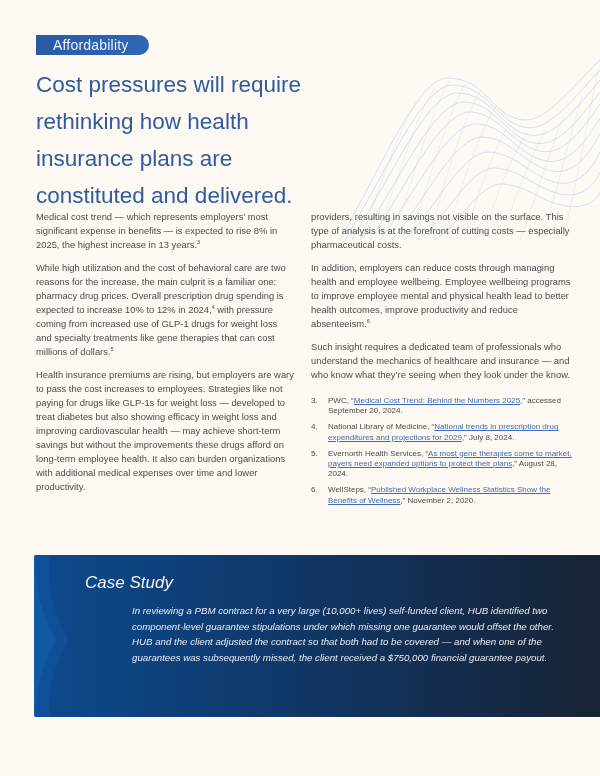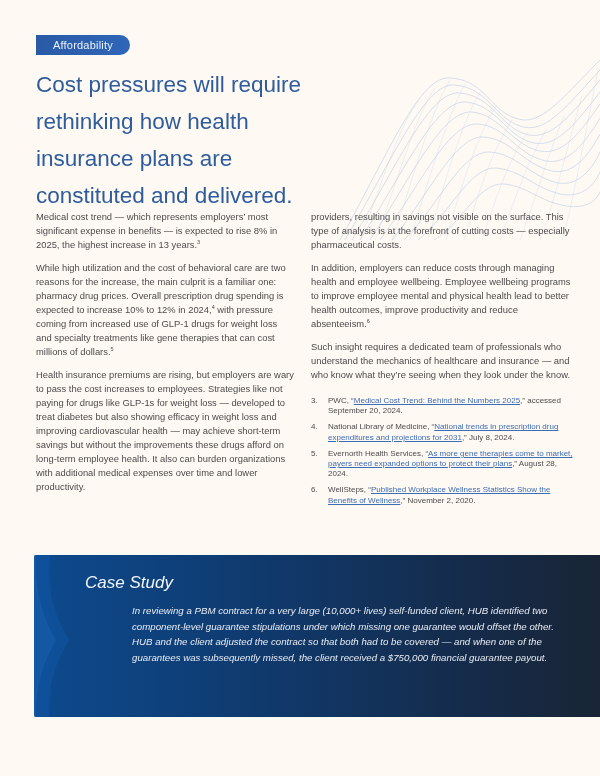--- a/index.html
+++ b/index.html
@@ -16,11 +16,11 @@
   }
   .badge {
     position: absolute; left: 36px; top: 35px;
-    width: 94px; height: 20px;
+    width: 113px; height: 20px;
     background: linear-gradient(90deg, #2a5aa6, #2f66b8);
     border-radius: 0 10px 10px 0;
     color: #eaf1fb;
-    font-size: 11px; line-height: 20px;
+    font-size: 14px; line-height: 20px;
     padding-left: 17px;
     letter-spacing: 0.2px;
   }

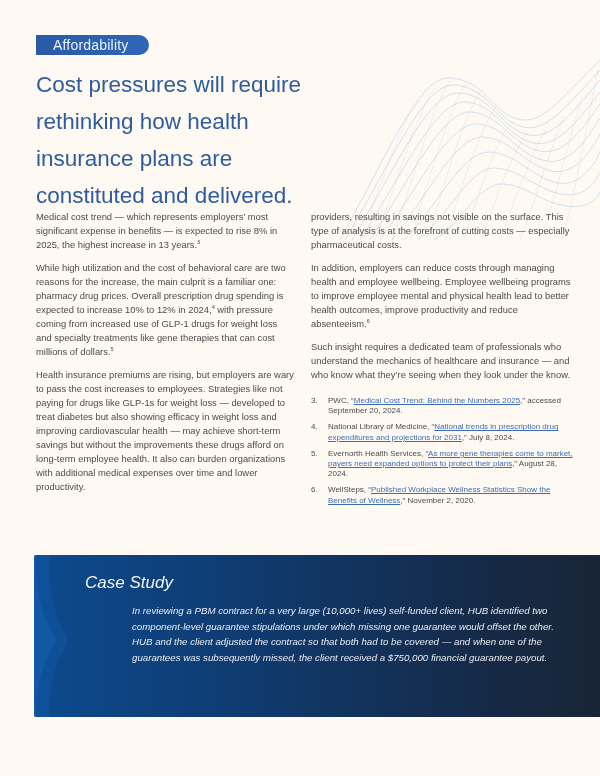--- a/index.html
+++ b/index.html
@@ -115,7 +115,7 @@
 
   <ol class="refs">
     <li><span class="num">3.</span><span>PWC, “</span><a>Medical Cost Trend: Behind the Numbers 2025</a><span>,” accessed September 20, 2024.</span></li>
-    <li><span class="num">4.</span><span>National Library of Medicine, “</span><a>National trends in prescription drug expenditures and projections for 2031</a><span>,” July 8, 2024.</span></li>
+    <li><span class="num">4.</span><span>National Library of Medicine, “</span><a>National trends in prescription drug expenditures and projections for 2029</a><span>,” July 8, 2024.</span></li>
     <li><span class="num">5.</span><span>Evernorth Health Services, “</span><a>As more gene therapies come to market, payers need expanded options to protect their plans</a><span>,” August 28, 2024.</span></li>
     <li><span class="num">6.</span><span>WellSteps, “</span><a>Published Workplace Wellness Statistics Show the Benefits of Wellness</a><span>,” November 2, 2020.</span></li>
   </ol>

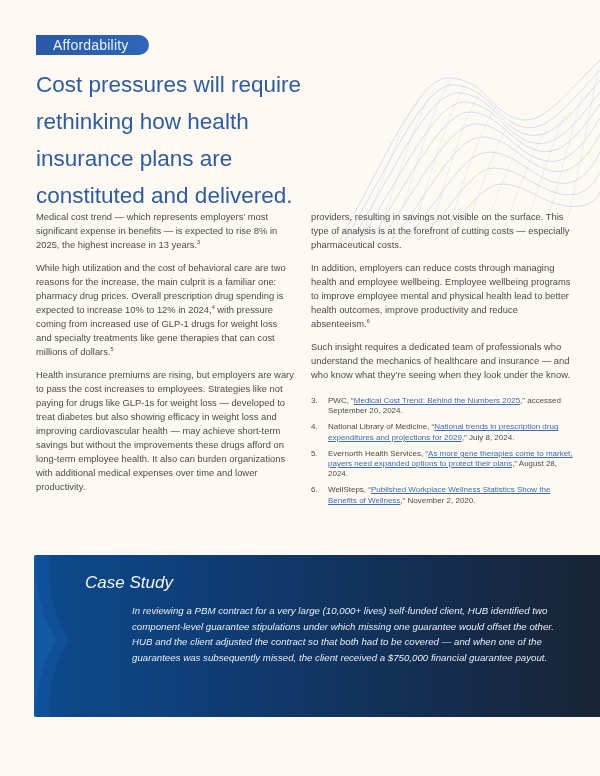--- a/index.html
+++ b/index.html
@@ -116,7 +116,7 @@
   <ol class="refs">
     <li><span class="num">3.</span><span>PWC, “</span><a>Medical Cost Trend: Behind the Numbers 2025</a><span>,” accessed September 20, 2024.</span></li>
     <li><span class="num">4.</span><span>National Library of Medicine, “</span><a>National trends in prescription drug expenditures and projections for 2029</a><span>,” July 8, 2024.</span></li>
-    <li><span class="num">5.</span><span>Evernorth Health Services, “</span><a>As more gene therapies come to market, payers need expanded options to protect their plans</a><span>,” August 28, 2024.</span></li>
+    <li><span class="num">5.</span><span>Evernorth Health Services, “</span><a>As most gene therapies come to market, payers need expanded options to protect their plans</a><span>,” August 28, 2024.</span></li>
     <li><span class="num">6.</span><span>WellSteps, “</span><a>Published Workplace Wellness Statistics Show the Benefits of Wellness</a><span>,” November 2, 2020.</span></li>
   </ol>
 </div>

